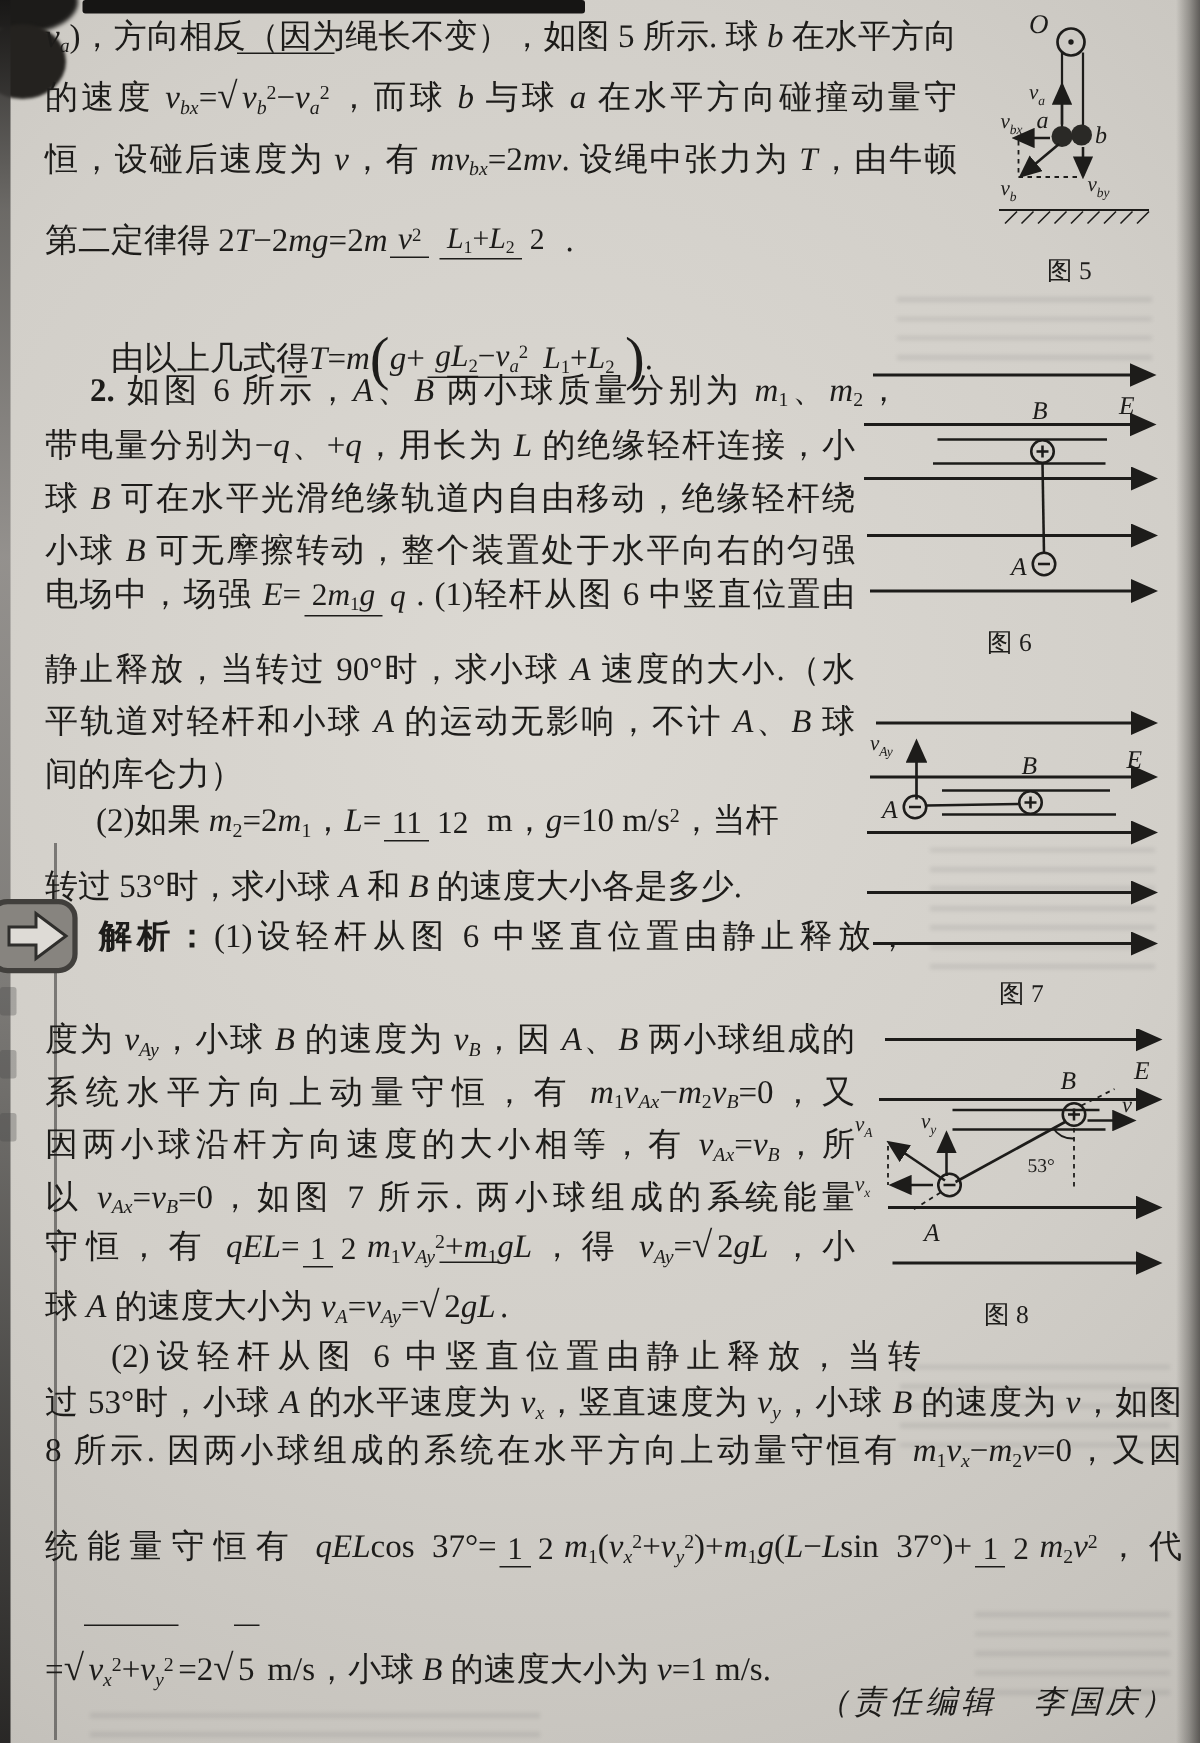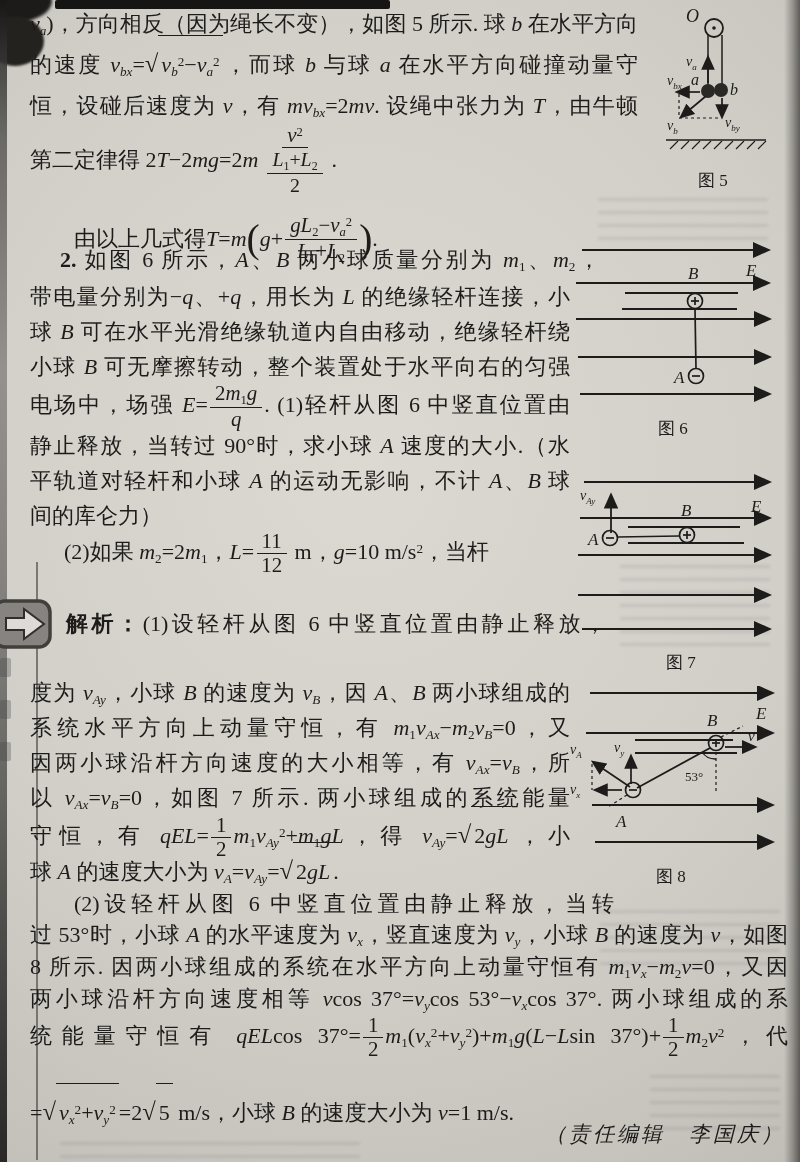--- a/index.html
+++ b/index.html
@@ -12,7 +12,7 @@
   i{font-family:"Liberation Serif","DejaVu Serif",serif;}
   sub{font-size:.6em;vertical-align:-.3em;}
   sup{font-size:.6em;vertical-align:.45em;}
-  .frac{display:inline-flex;flex-direction:column;align-items:center;vertical-align:middle;
+  .frac{display:inline-flex;align-items:center;vertical-align:middle;
         margin:0 2px;line-height:1.12;font-size:.95em;text-align:center;text-align-last:center;}
   .frac .num{border-bottom:1.8px solid #1d1c1a;padding:0 5px;}
   .frac .den{padding:0 5px;}

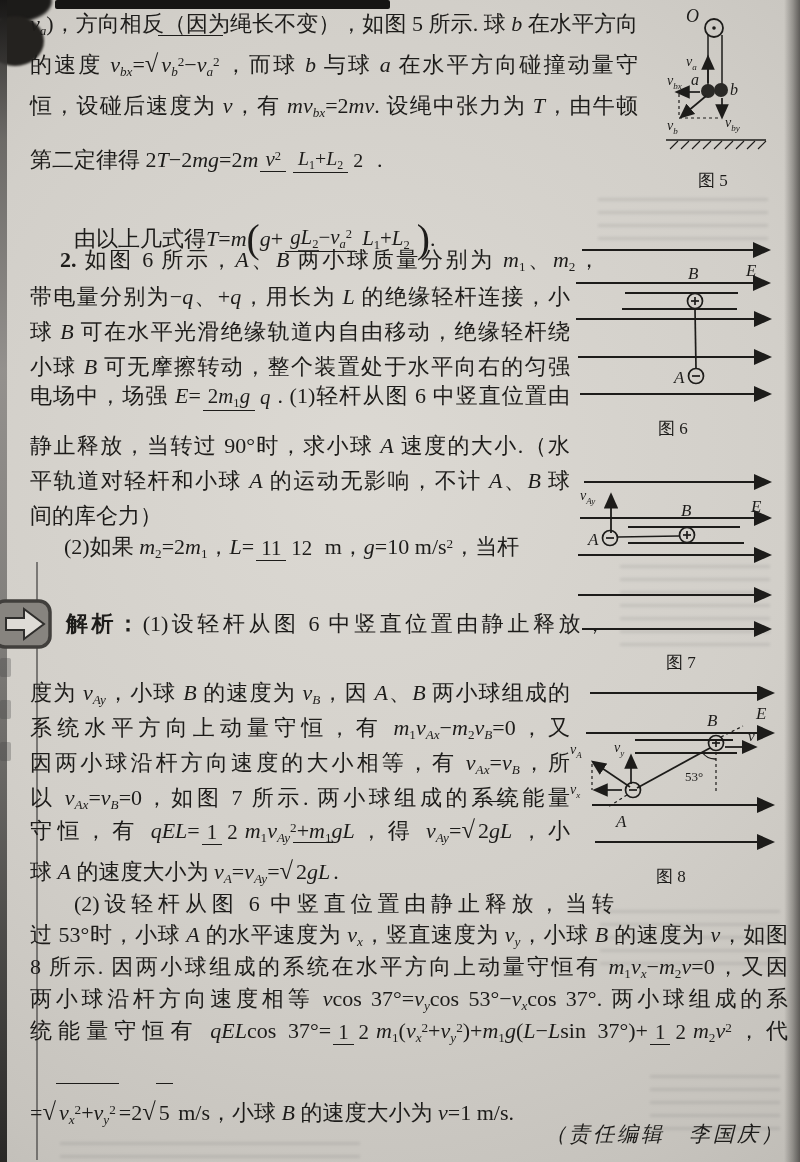--- a/index.html
+++ b/index.html
@@ -89,6 +89,7 @@
         <span class="num">11</span>
         <span class="den">12</span>
       </span> m，<i>g</i>=10 m/s<sup>2</sup>，当杆</div>
+  <div class="line" style="top:577px;width:540px;">转过 53°时，求小球 <i>A</i> 和 <i>B</i> 的速度大小各是多少.</div>
   <div class="line j" style="top:610px;width:540px;padding-left:36px;"><b>解析：</b>(1)设轻杆从图 6 中竖直位置由静止释放，</div>
   <div class="line j" style="top:679px;width:540px;">度为 <i>v</i><sub><i>Ay</i></sub>，小球 <i>B</i> 的速度为 <i>v</i><sub><i>B</i></sub>，因 <i>A</i>、<i>B</i> 两小球组成的</div>
   <div class="line j" style="top:714px;width:540px;">系统水平方向上动量守恒，有 <i>m</i><sub>1</sub><i>v</i><sub><i>Ax</i></sub>−<i>m</i><sub>2</sub><i>v</i><sub><i>B</i></sub>=0，又</div>

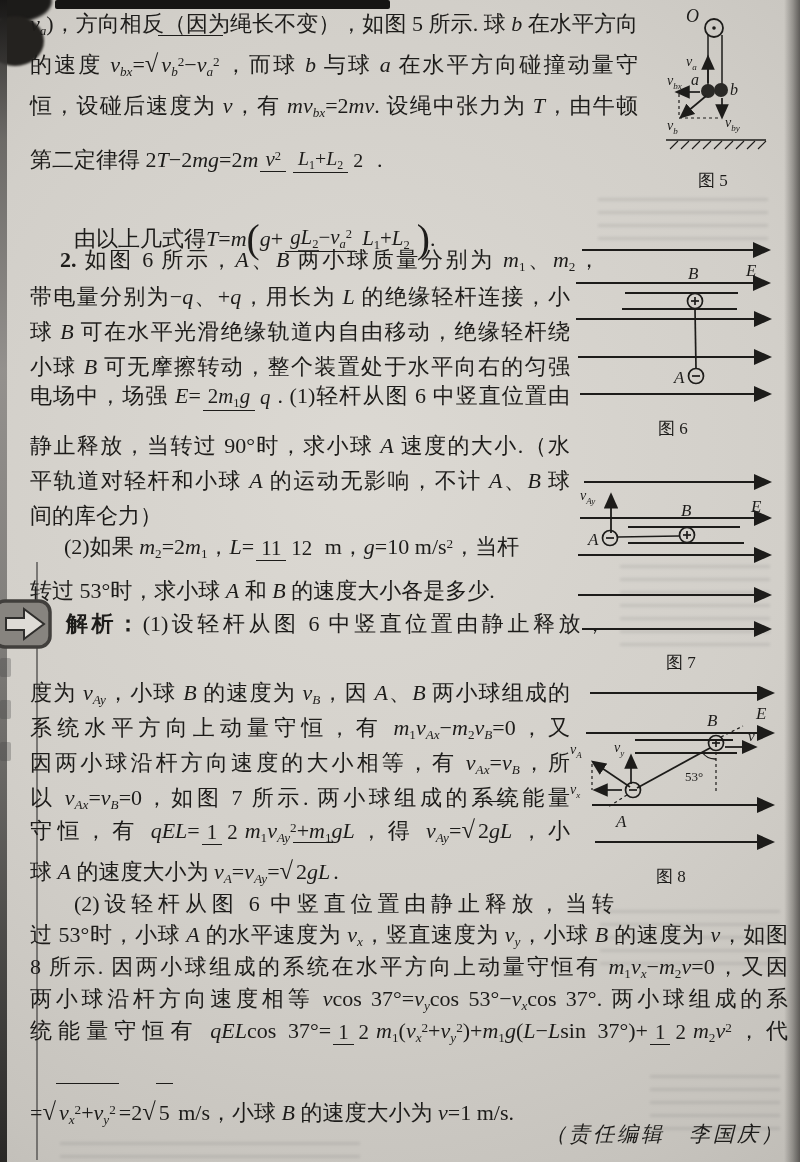--- a/index.html
+++ b/index.html
@@ -103,7 +103,6 @@
   <div class="line j" style="top:890px;width:540px;padding-left:44px;">(2)设轻杆从图 6 中竖直位置由静止释放，当转</div>
   <div class="line j" style="top:921px;width:758px;">过 53°时，小球 <i>A</i> 的水平速度为 <i>v</i><sub><i>x</i></sub>，竖直速度为 <i>v</i><sub><i>y</i></sub>，小球 <i>B</i> 的速度为 <i>v</i>，如图</div>
   <div class="line j" style="top:953px;width:758px;">8 所示. 因两小球组成的系统在水平方向上动量守恒有 <i>m</i><sub>1</sub><i>v</i><sub><i>x</i></sub>−<i>m</i><sub>2</sub><i>v</i>=0，又因</div>
-  <div class="line j" style="top:985px;width:758px;">两小球沿杆方向速度相等 <i>v</i>cos 37°=<i>v</i><sub><i>y</i></sub>cos 53°−<i>v</i><sub><i>x</i></sub>cos 37°. 两小球组成的系</div>
   <div class="line j" style="top:1014px;width:758px;">统能量守恒有 <i>qEL</i>cos 37°=<span class="frac">
         <span class="num">1</span>
         <span class="den">2</span>

